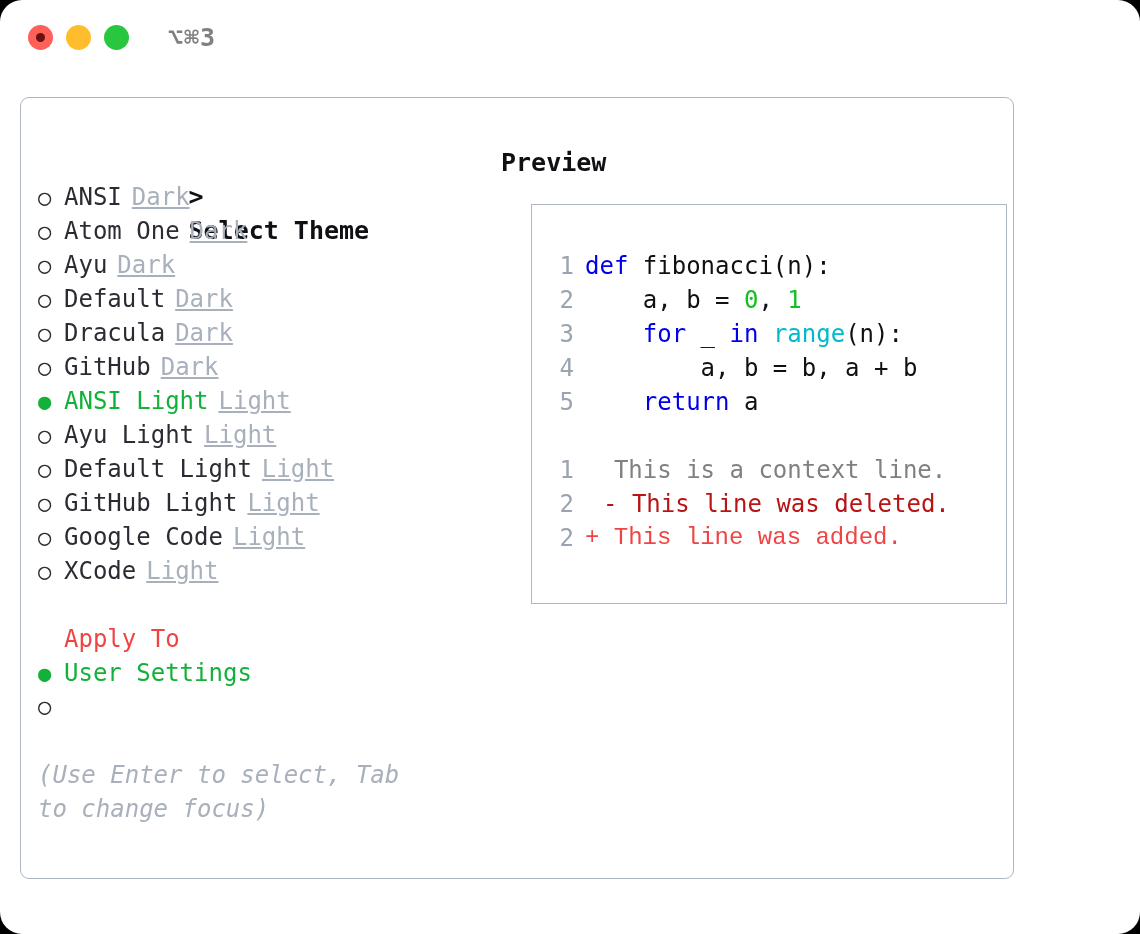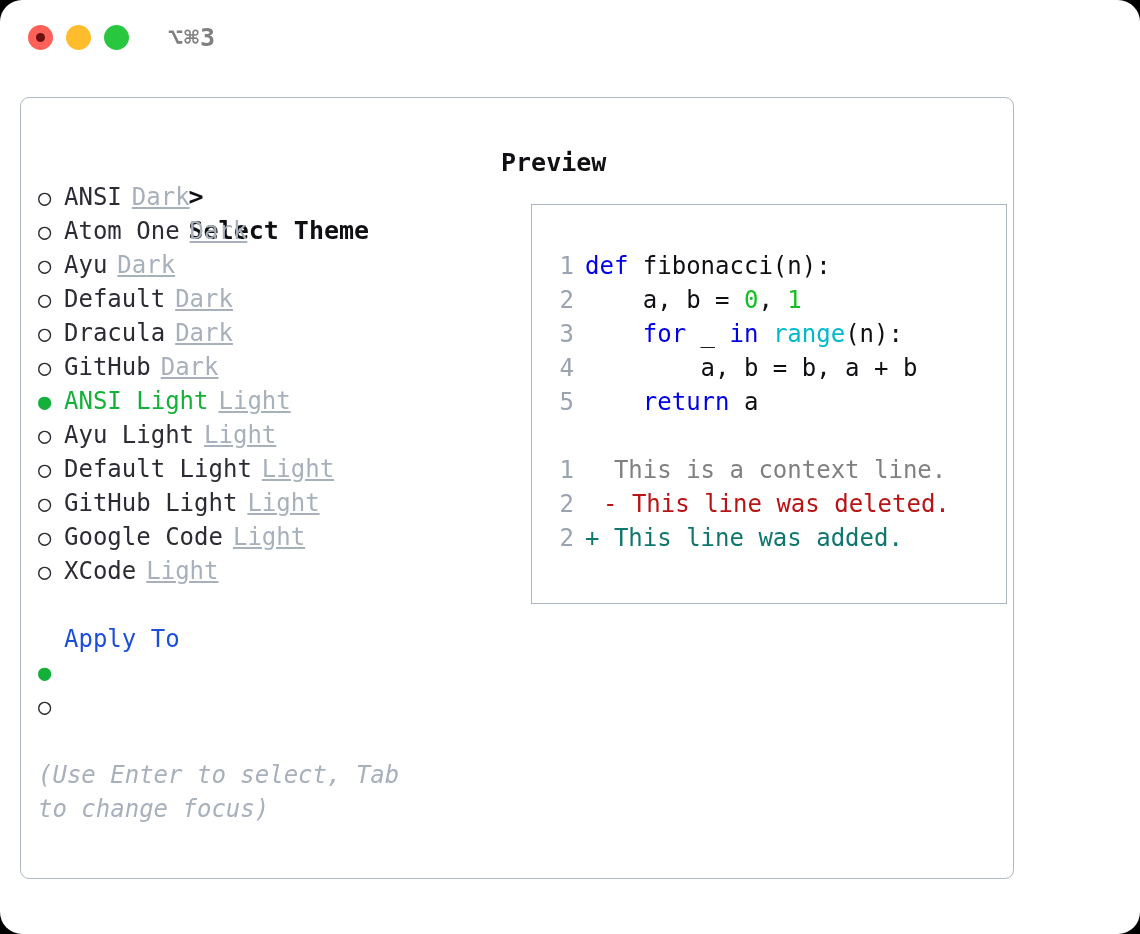--- a/index.html
+++ b/index.html
@@ -207,7 +207,7 @@
   .tok-plain  { color: #101014; }
   .tok-ctx    { color: #808080; }
   .tok-del    { color: #b81414; margin-left: 18px; }
-  .tok-add    { color: #0f766e; }
+  .tok-add    { color: #ef4444; font-family: Liberation Mono, monospace; }
 
   .blank-line { height: 34px; }
 </style>

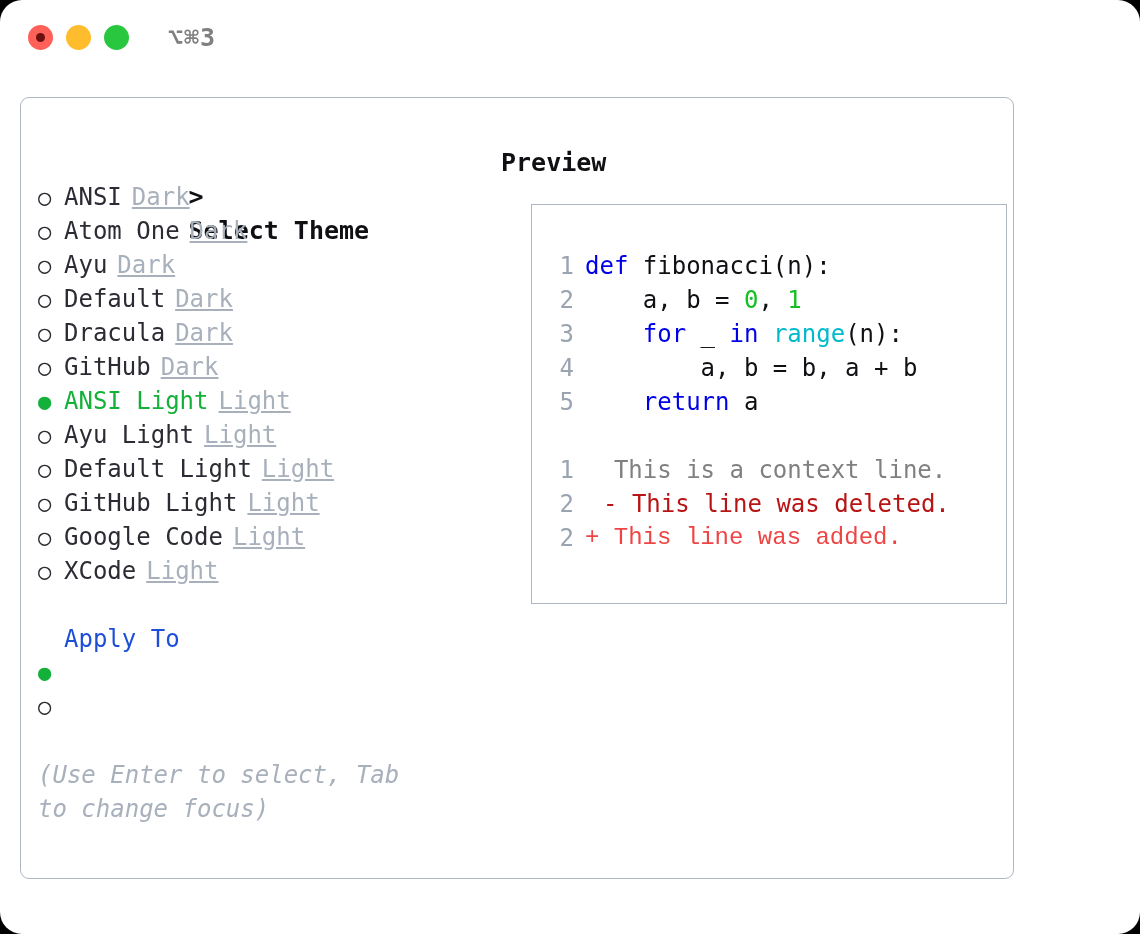--- a/index.html
+++ b/index.html
@@ -144,7 +144,7 @@
 
   .apply-header {
     font-size: 24px;
-    color: #1d4ed8;
+    color: #ef4444;
     line-height: 34px;
     height: 34px;
     padding-left: 26px;

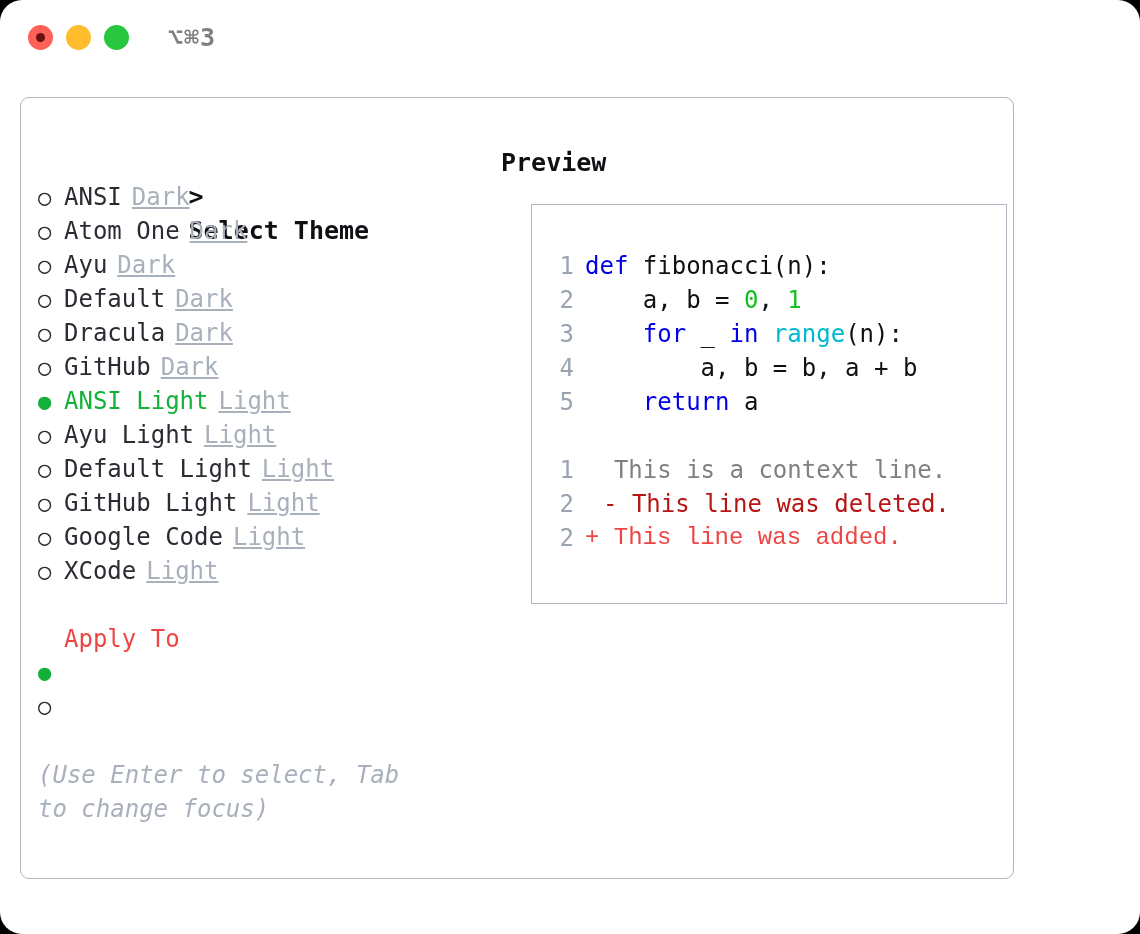--- a/index.html
+++ b/index.html
@@ -253,7 +253,7 @@
 
         <div class="apply-header">Apply To</div>
         <div class="theme-list" id="apply-list">
-            <div class="theme-row selected"><span class="bullet">●</span></div>
+            <div class="theme-row selected"><span class="bullet">●</span><span class="theme-name">User Settings</span></div>
             <div class="theme-row"><span class="bullet">○</span></div>
           </div>
 

